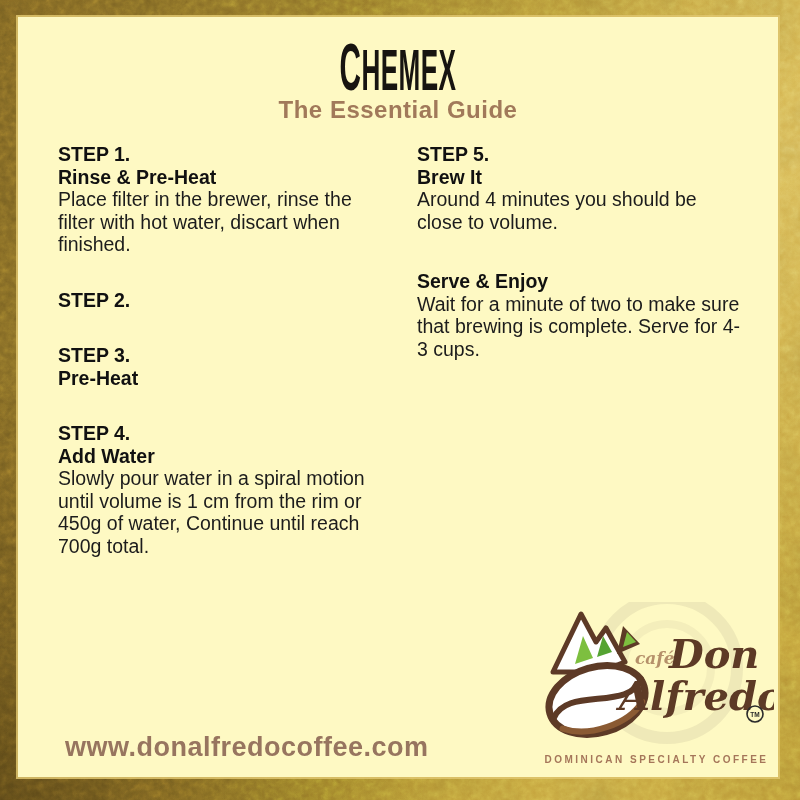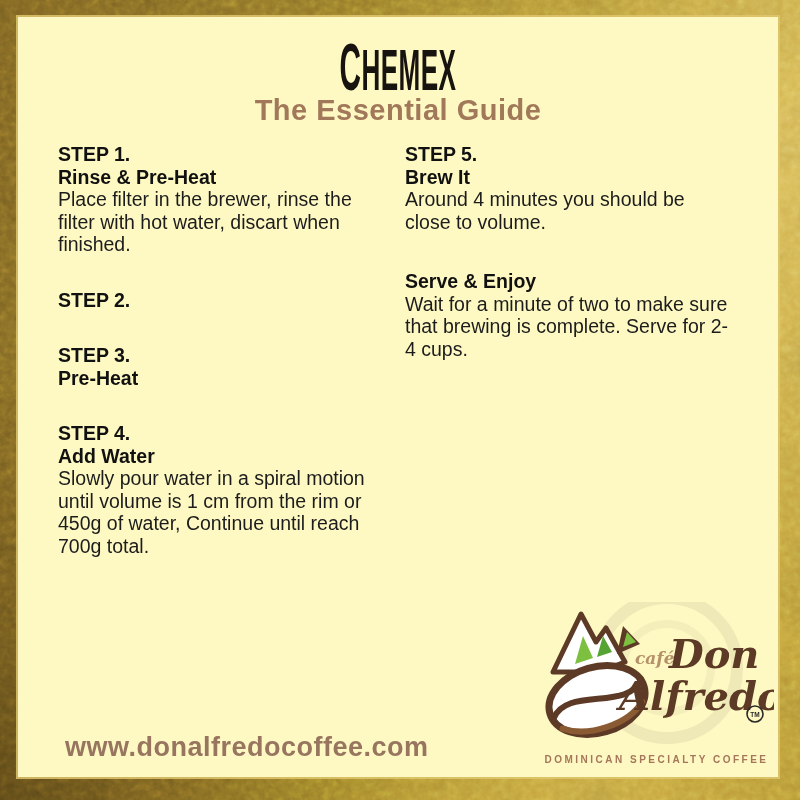--- a/index.html
+++ b/index.html
@@ -30,7 +30,7 @@
   }
   .page-title::first-letter{font-size:66px;}
   .page-subtitle{
-    margin:0;text-align:center;font-size:29px;line-height:30px;
+    margin:0;text-align:center;font-size:24px;line-height:30px;
     font-weight:bold;color:#a1795a;letter-spacing:.5px;
   }
   

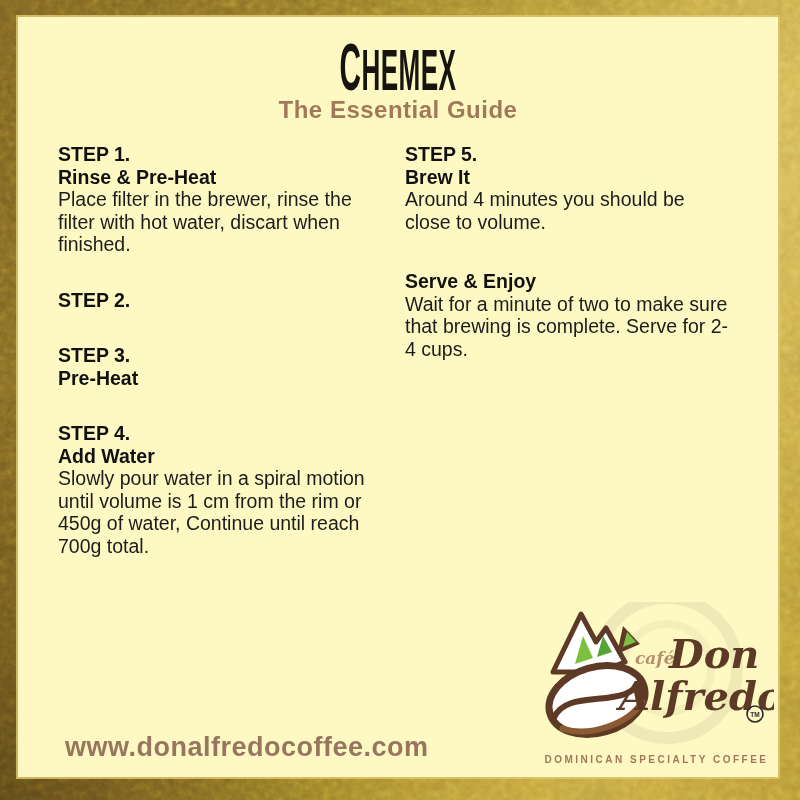--- a/index.html
+++ b/index.html
@@ -36,7 +36,7 @@
   
   .columns{display:flex;margin:18px 0 0 40px;}
   .col{display:block;}
-  .col-left{width:335px;margin-right:12px;}
+  .col-left{width:335px;margin-right:24px;}
   .col-right{width:330px;}
   .step{margin:0 0 33px 0;color:#1c1c1c;font-size:19.5px;line-height:22.5px;}
   .step-label,.step-heading{font-weight:bold;color:#111;}

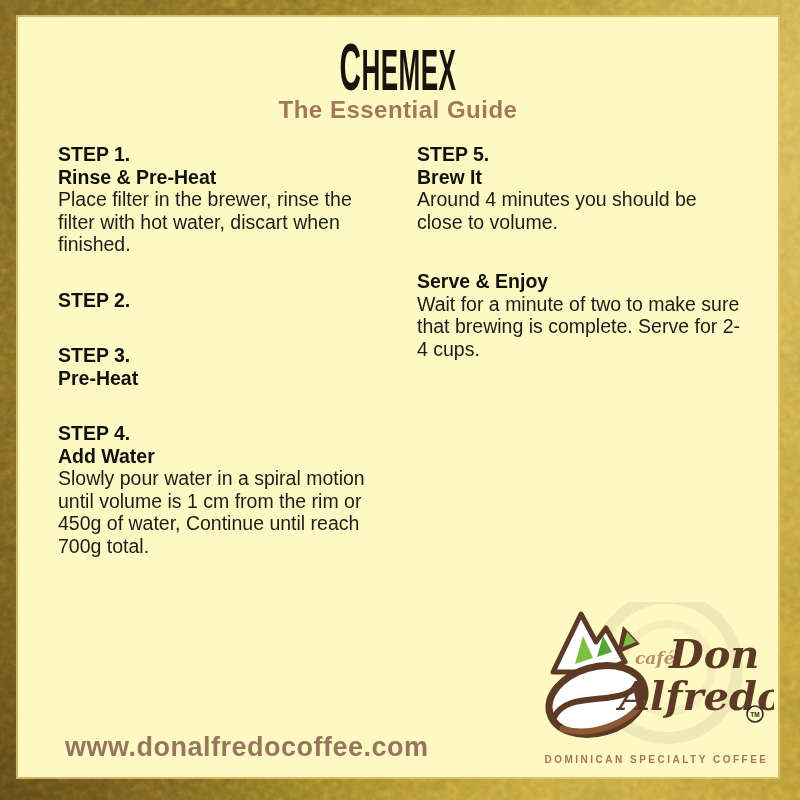--- a/index.html
+++ b/index.html
@@ -107,7 +107,7 @@
       </article>
       <article class="step">
         <div class="step-heading">Serve &amp; Enjoy</div>
-        <div class="step-body">Wait for a minute of two to make sure that brewing is complete. Serve for 2-4 cups.</div>
+        <div class="step-body">Wait for a minute of two to make sure that brewing is complete. Serve for 4-3 cups.</div>
       </article>
     </div>
   </div>

